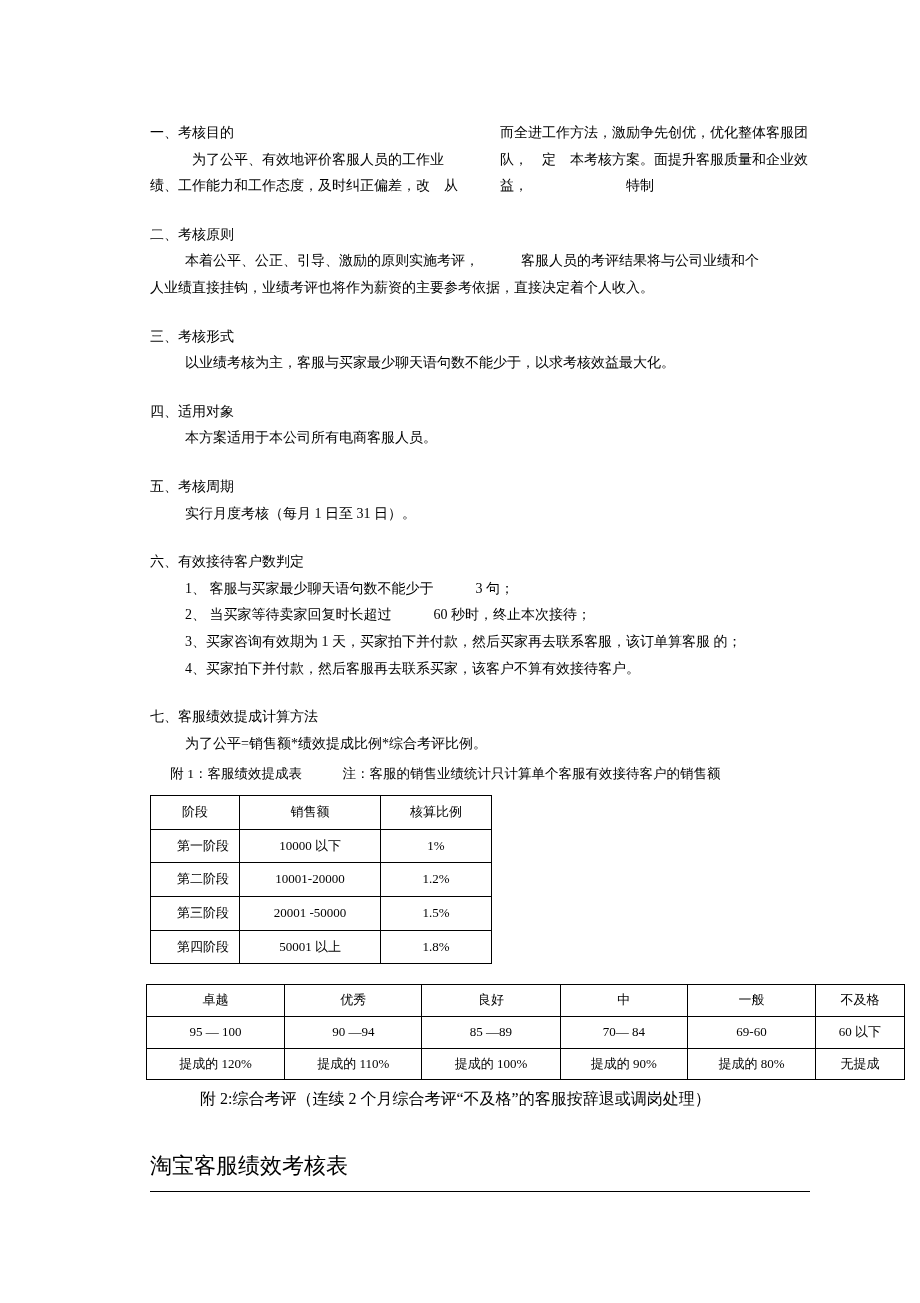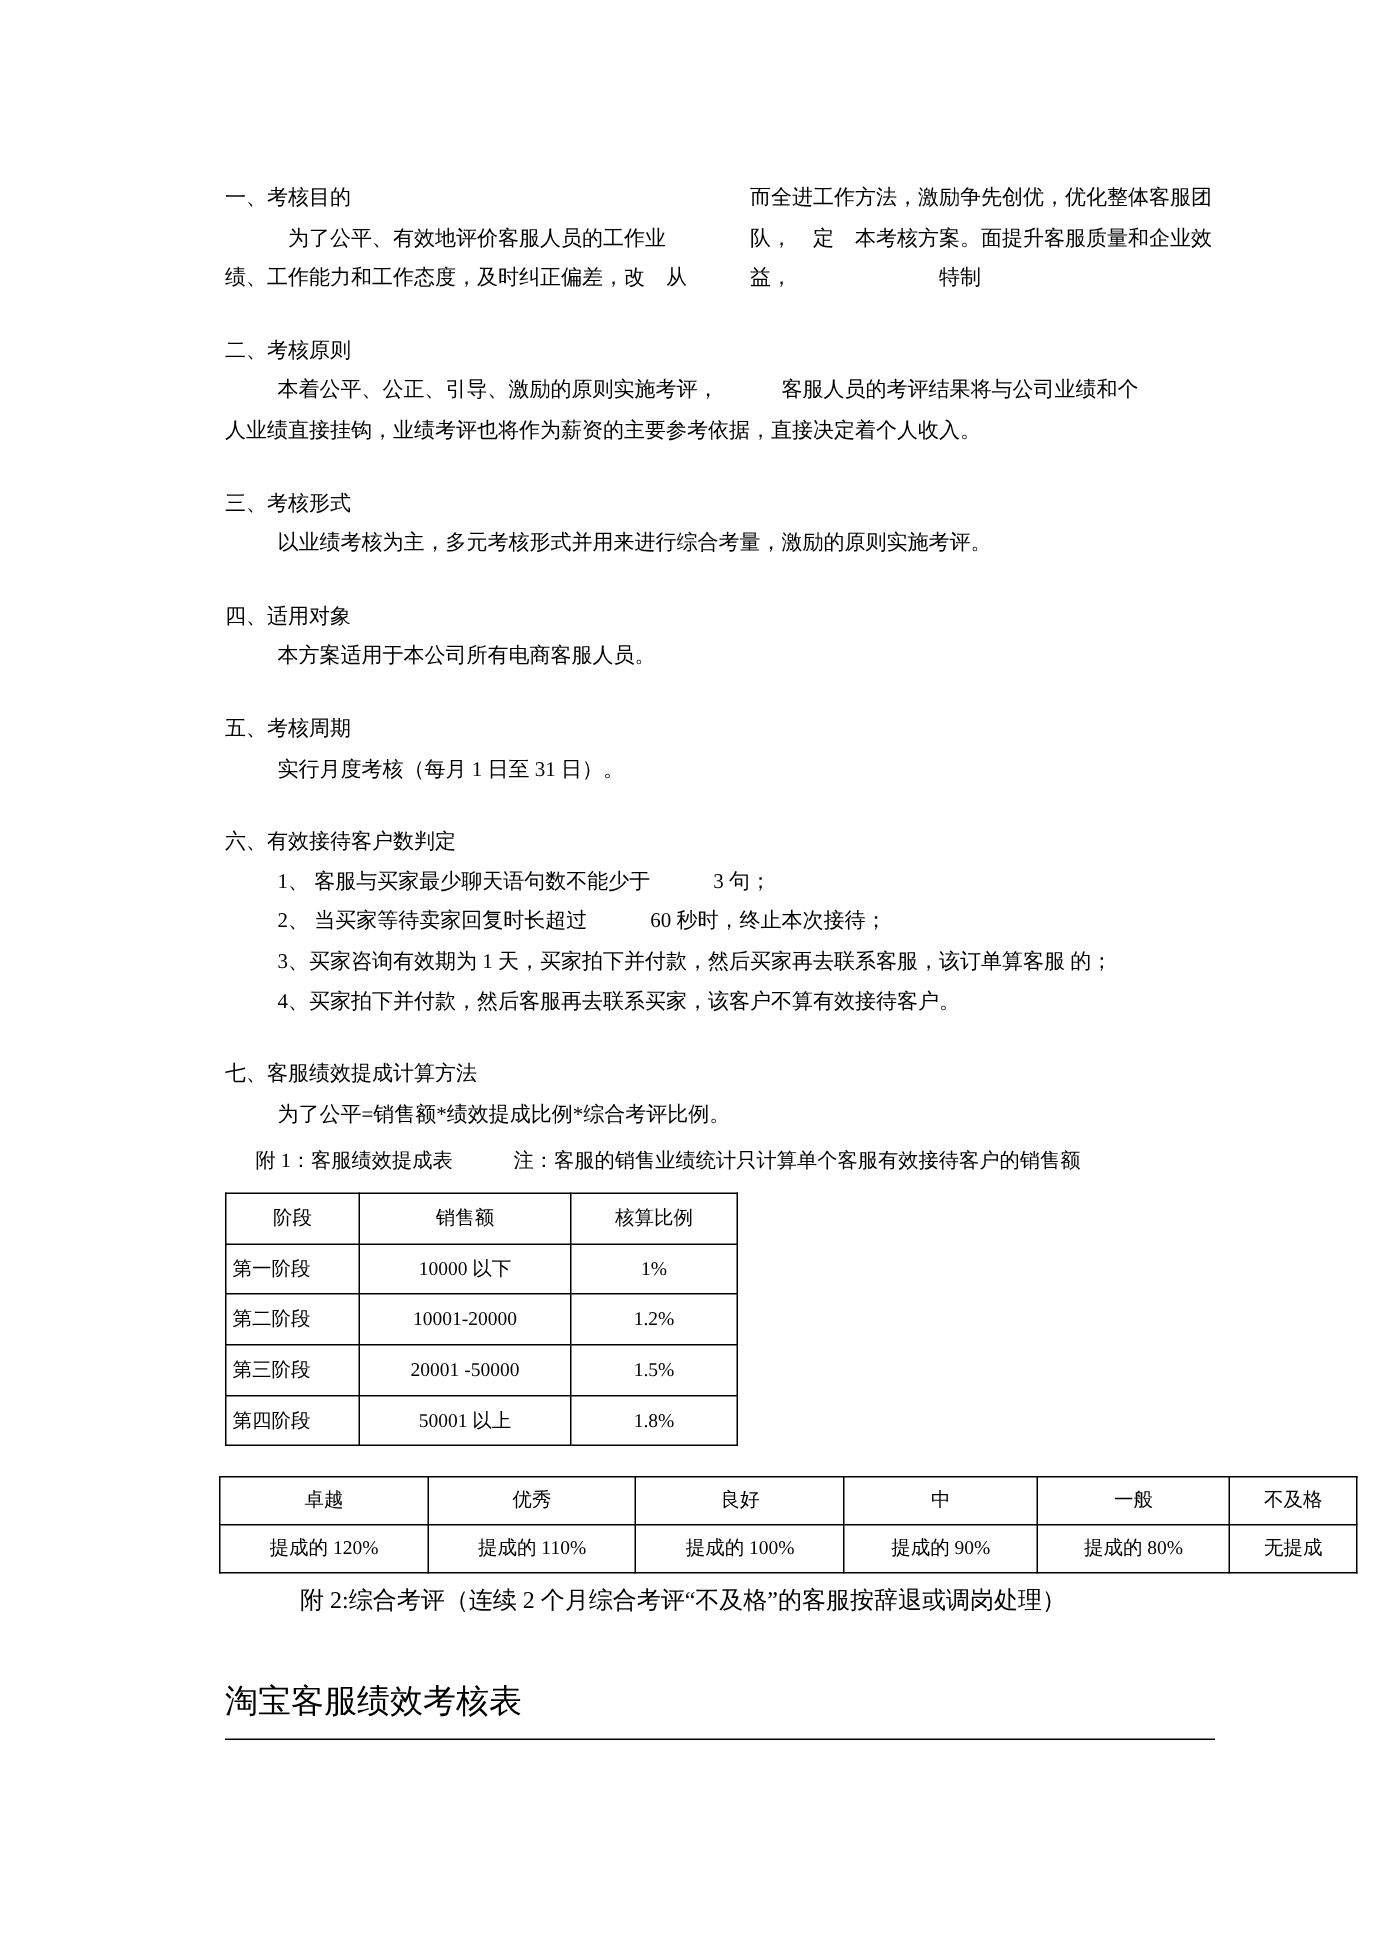--- a/index.html
+++ b/index.html
@@ -99,7 +99,7 @@
   <div class="spacer"></div>
 
   <p class="section-heading">三、考核形式</p>
-  <p class="body-para">以业绩考核为主，多元考核形式并用来进行综合考量，激励的原则实施考评。</p>
+  <p class="body-para">以业绩考核为主，客服与买家最少聊天语句数不能少于，以求考核效益最大化。</p>
 
   <div class="spacer"></div>
 

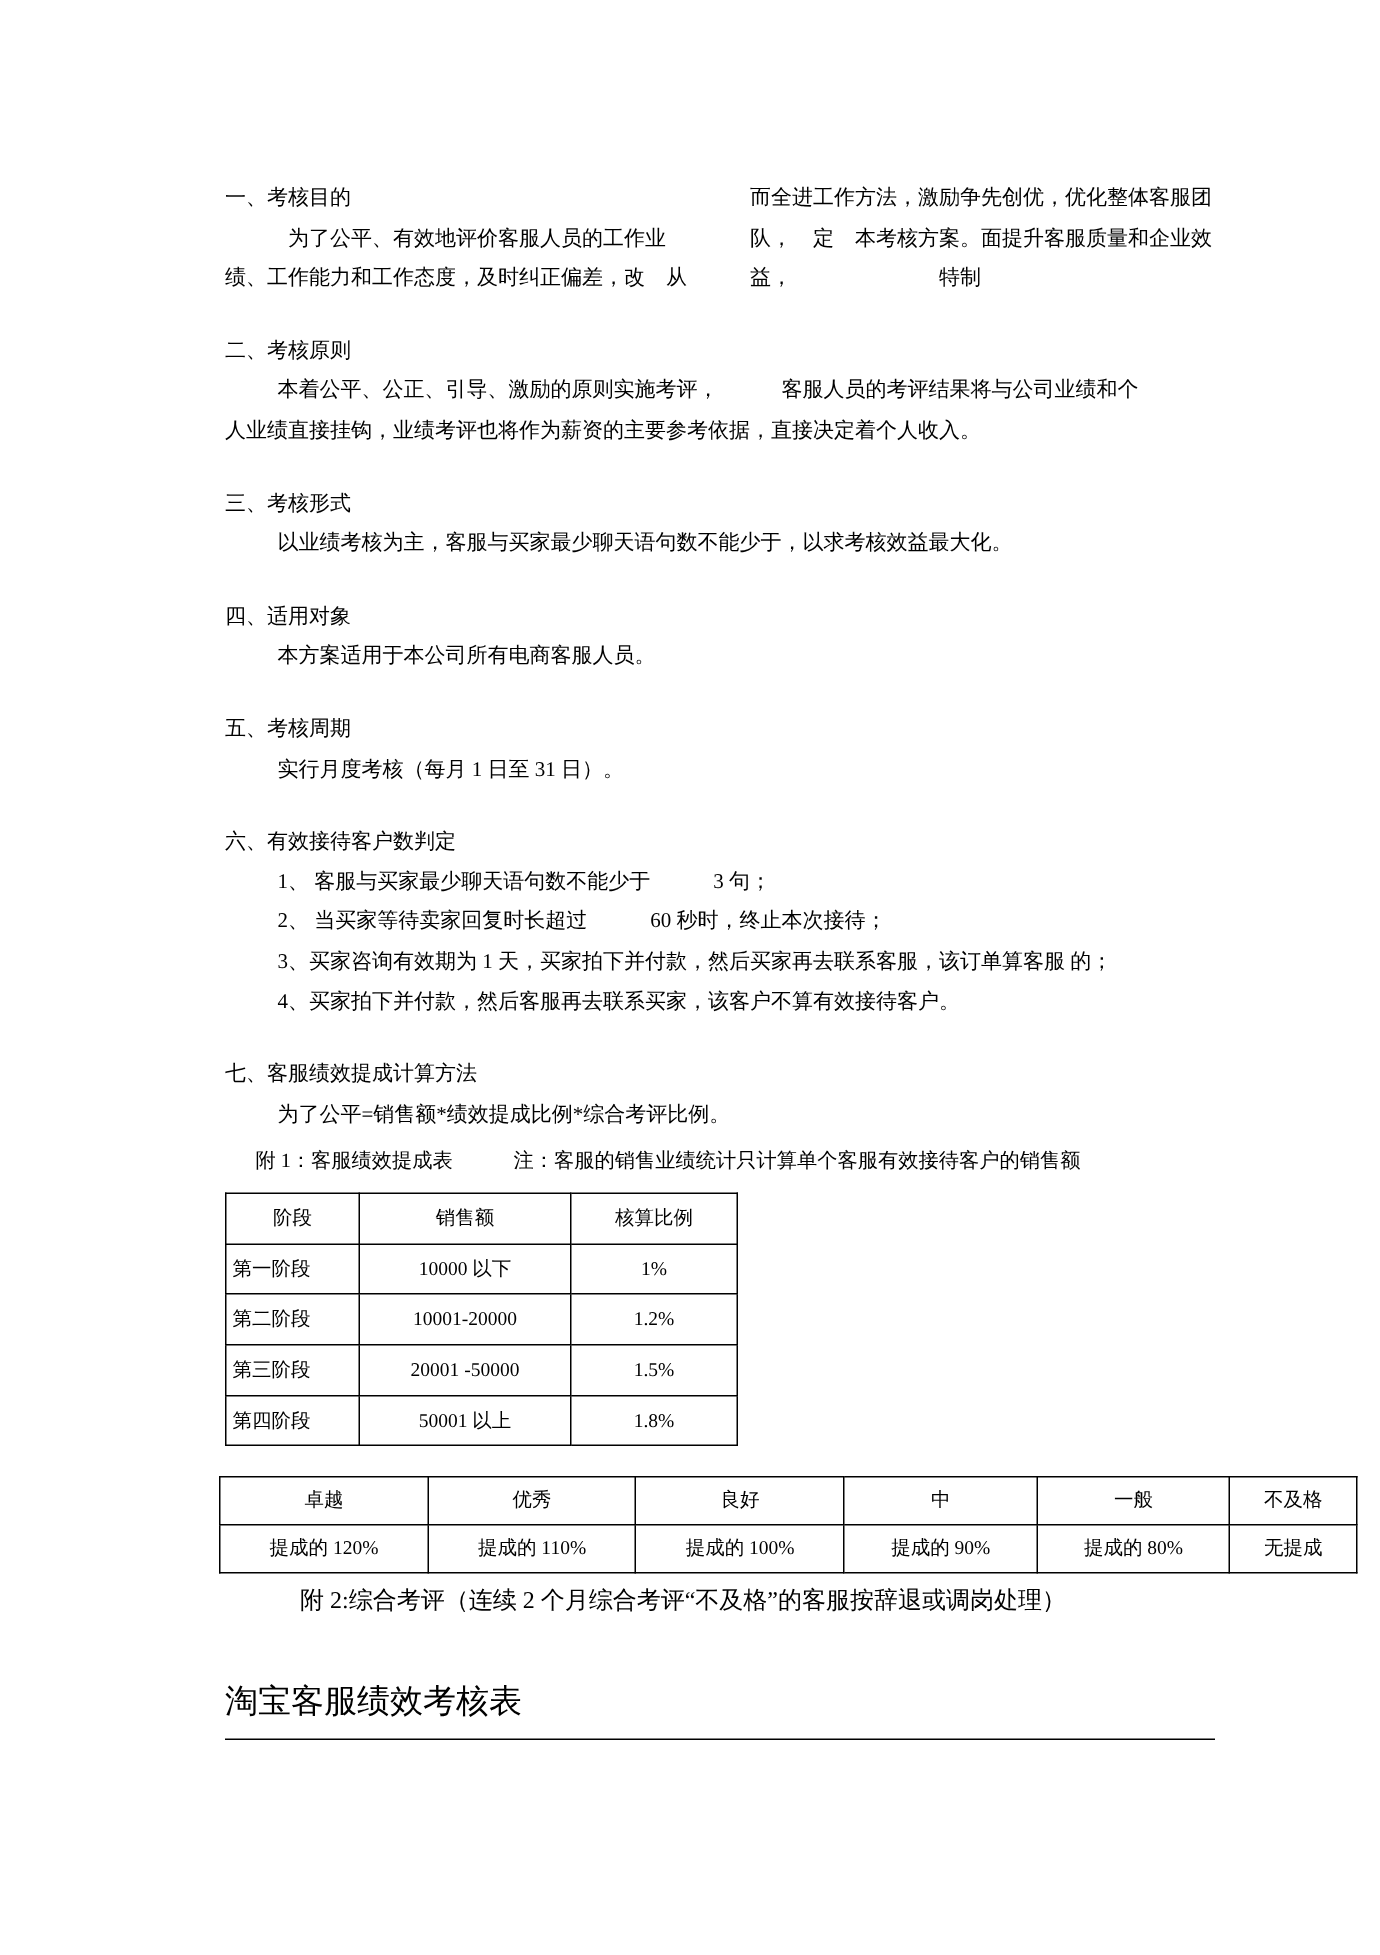--- a/index.html
+++ b/index.html
@@ -48,7 +48,7 @@
     text-align: center;
     font-weight: normal;
   }
-  table.tbl1 td.left { text-align: left; padding-left: 4px; margin-left: 32px; }
+  table.tbl1 td.left { text-align: right; padding-left: 4px; margin-left: 32px; }
   
   table.tbl2 {
     border-collapse: collapse;

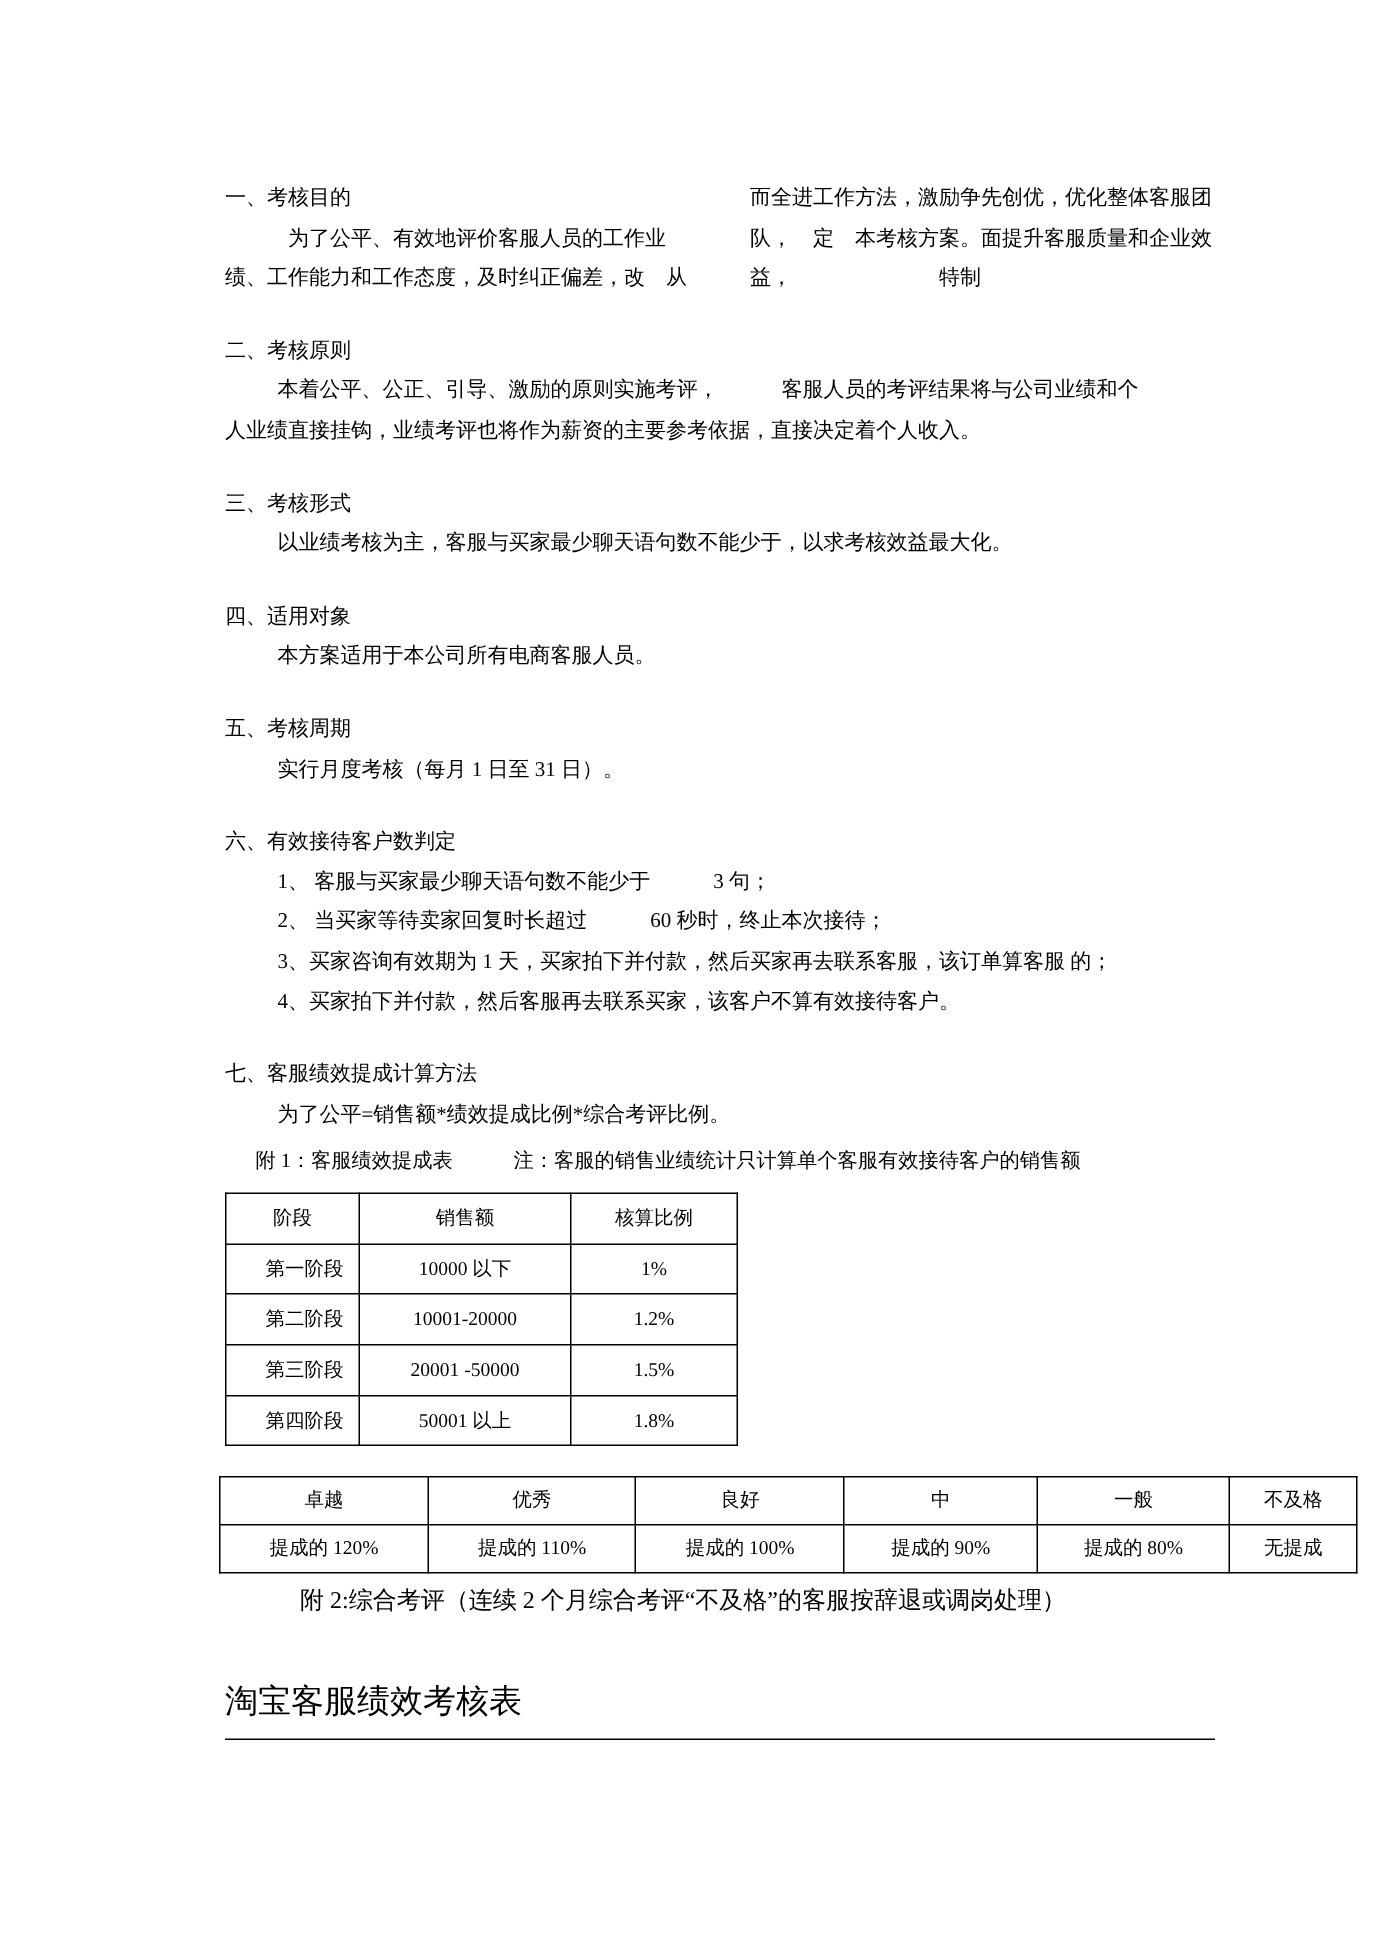--- a/index.html
+++ b/index.html
@@ -167,6 +167,14 @@
         <td>不及格</td>
       </tr>
       <tr>
+        <td>95 — 100</td>
+        <td>90 —94</td>
+        <td>85 —89</td>
+        <td>70— 84</td>
+        <td>69-60</td>
+        <td>60 以下</td>
+      </tr>
+      <tr>
         <td>提成的 120%</td>
         <td>提成的 110%</td>
         <td>提成的 100%</td>

